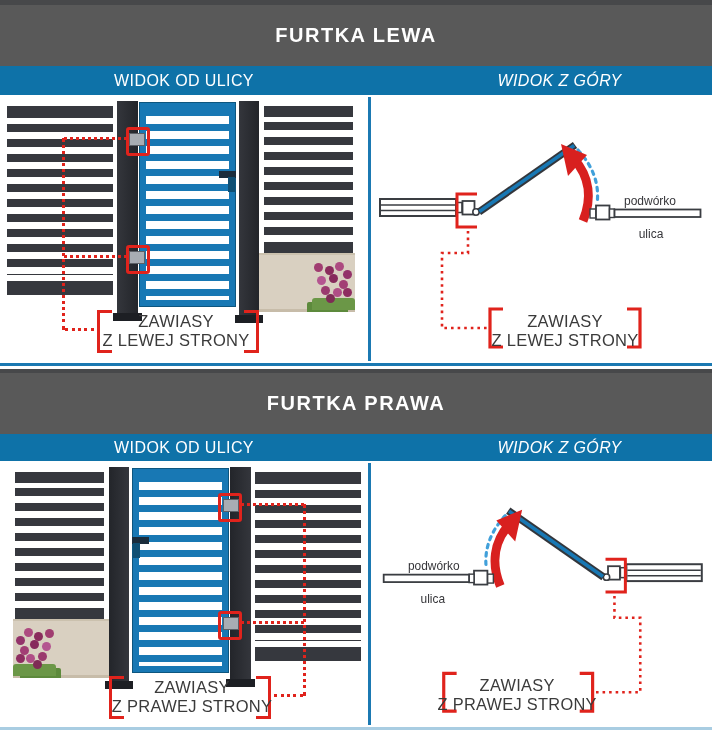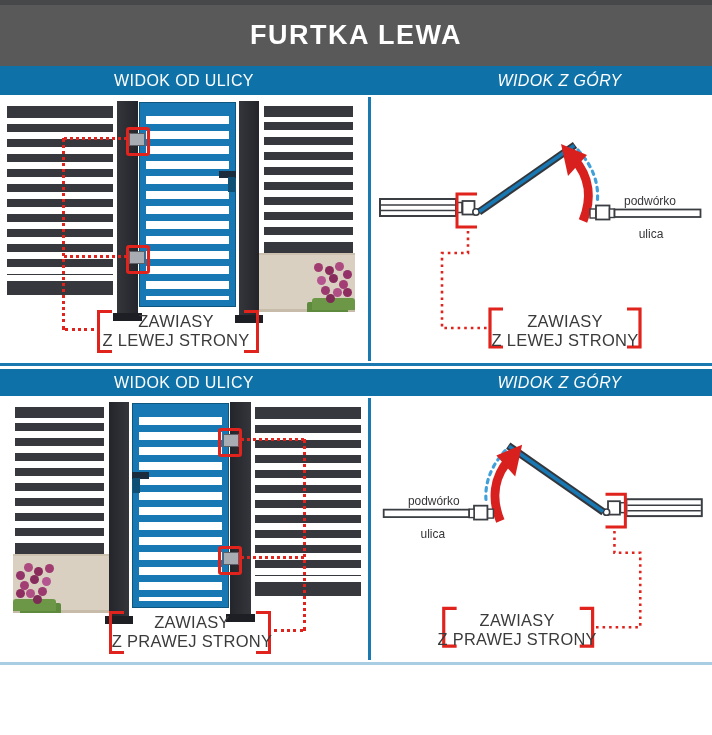--- a/index.html
+++ b/index.html
@@ -8,7 +8,7 @@
   .sec-header{height:61px;background:#595959;display:flex;align-items:center;justify-content:center;}
   .sec-header.first{border-top:5px solid #47484a;}
   .sec-header.second{border-top:4px solid #47484a;}
-  .sec-title{color:#fff;font-size:27px;font-weight:bold;letter-spacing:1.5px;margin:0;}
+  .sec-title{color:#fff;font-size:20px;font-weight:bold;letter-spacing:1.5px;margin:0;}
   .view-bar{display:flex;background:#0e72a8;color:#fff;gap:39px;}
   .view-bar.h29{height:29px;}.view-bar.h27{height:27px;}
   .view-label{display:flex;align-items:center;justify-content:center;font-size:16px;letter-spacing:.4px;}

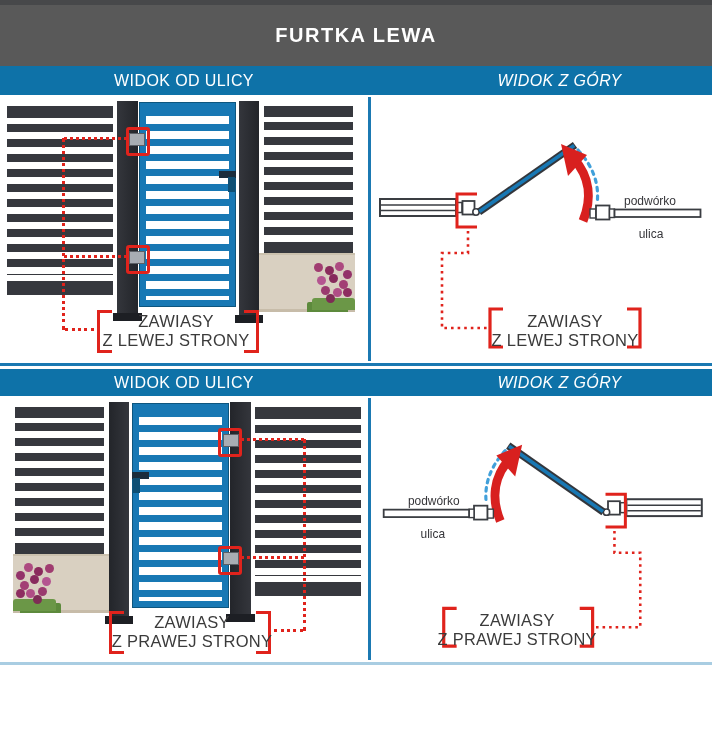--- a/index.html
+++ b/index.html
@@ -144,6 +144,9 @@
   <div class="gap3"></div>
 
   <section>
+    <header class="sec-header second">
+      <h1 class="sec-title">FURTKA PRAWA</h1>
+    </header>
     <div class="view-bar h27">
       <div class="view-label street">WIDOK OD ULICY</div>
       <div class="view-label top">WIDOK Z GÓRY</div>

